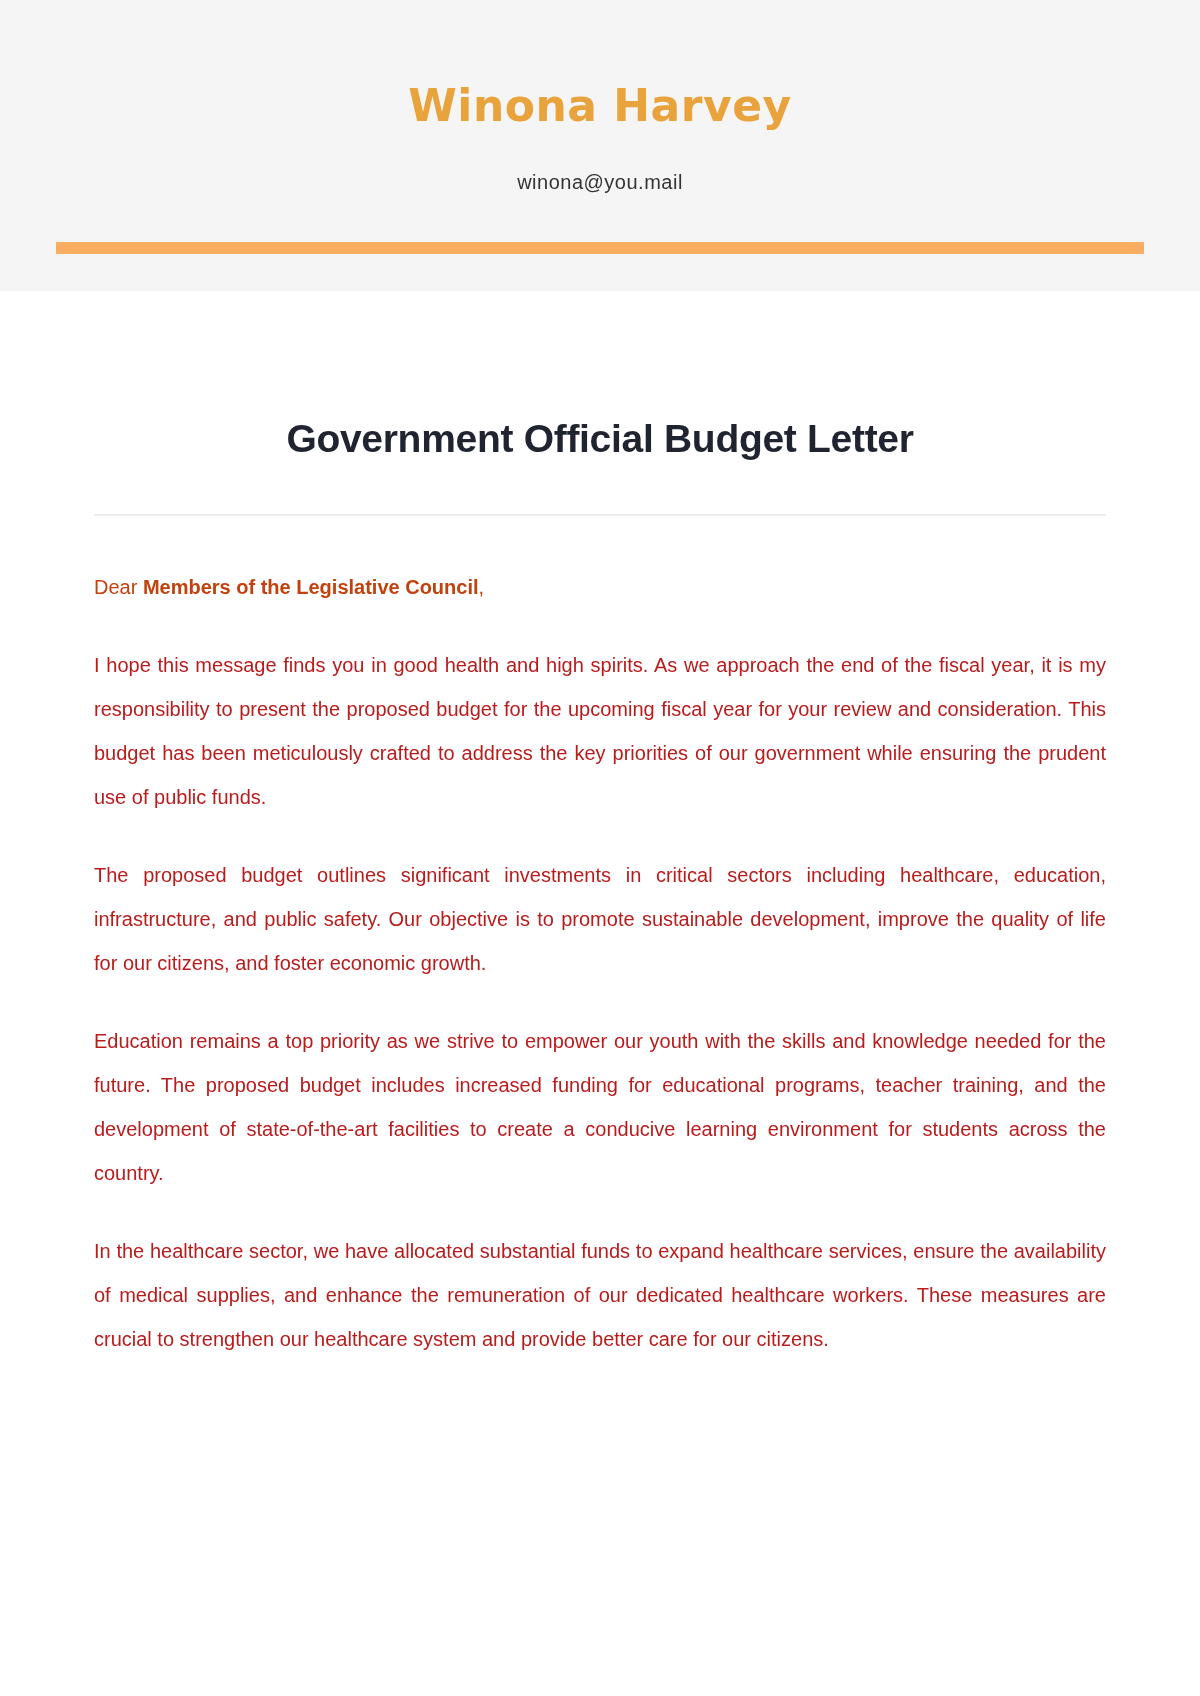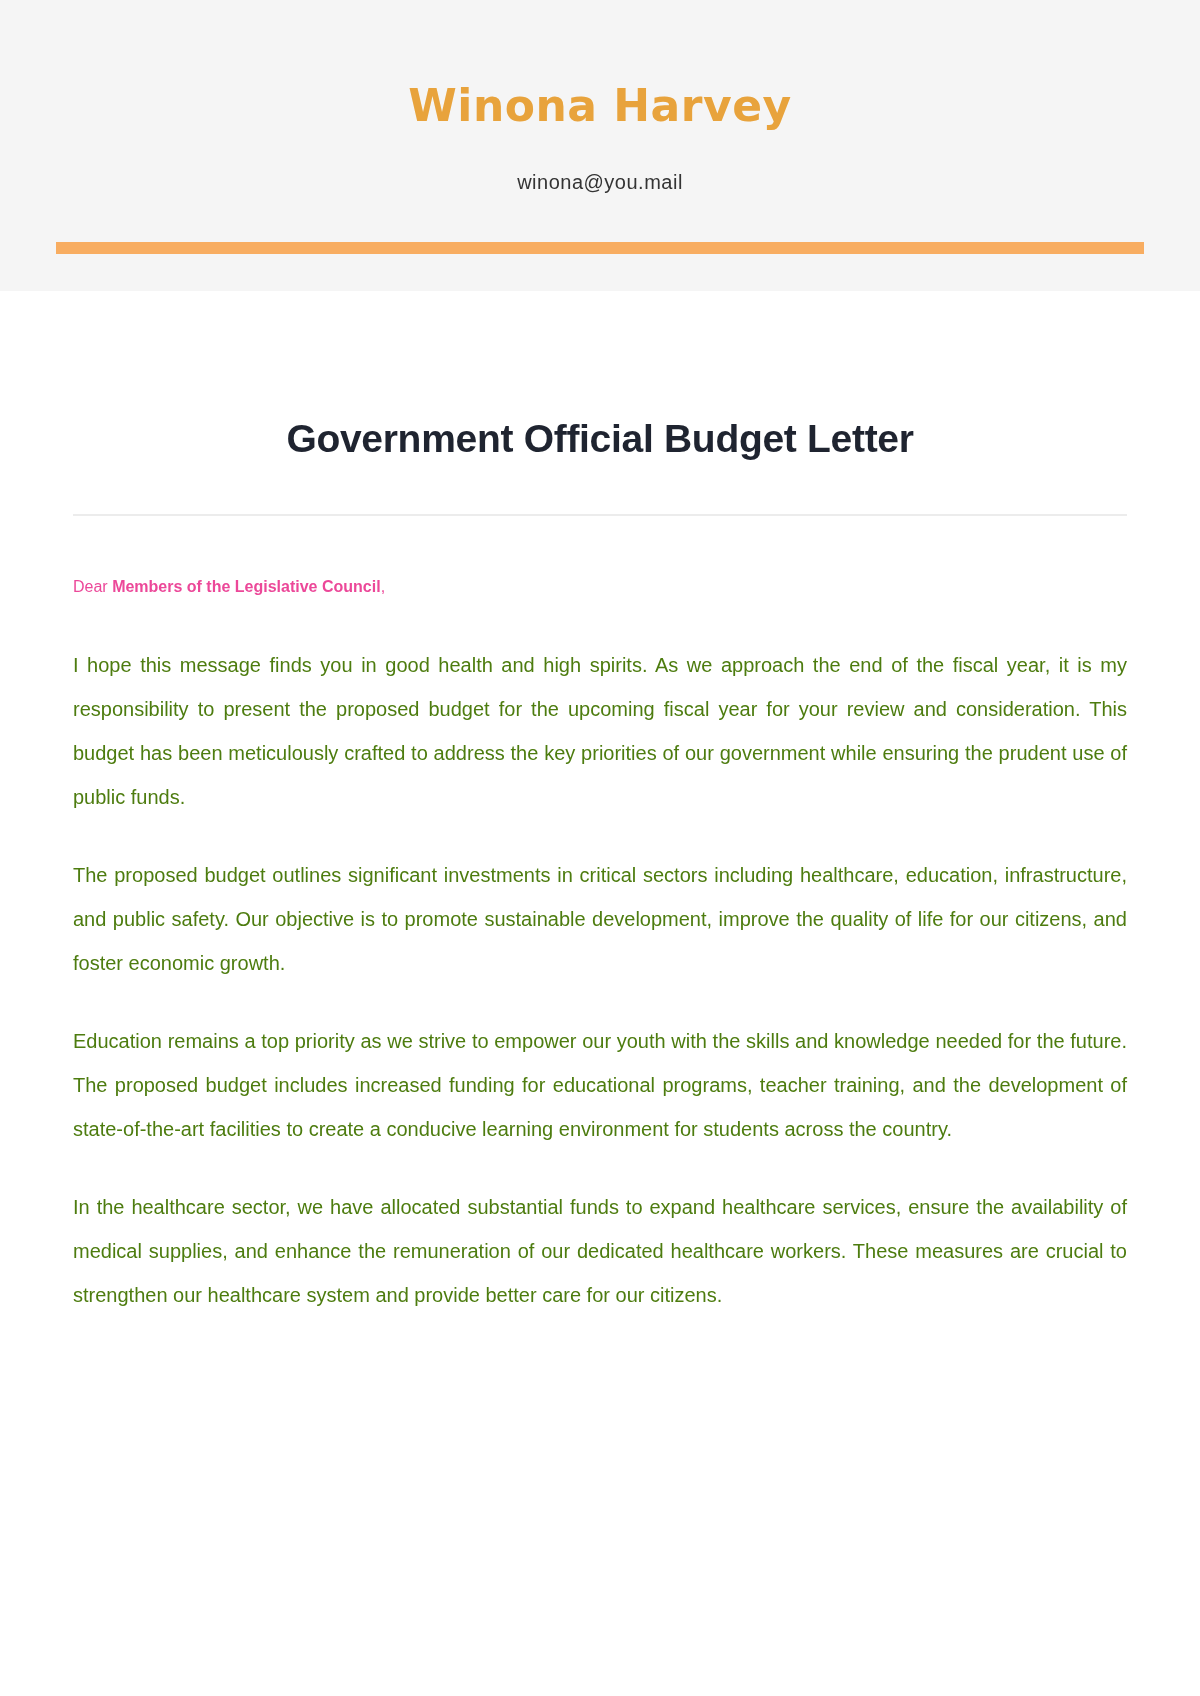--- a/index.html
+++ b/index.html
@@ -46,7 +46,7 @@
   }
   
   .letter-main {
-    padding: 0 73px;
+    padding: 0 94px;
   }
   .letter-title {
     margin-top: 124px;

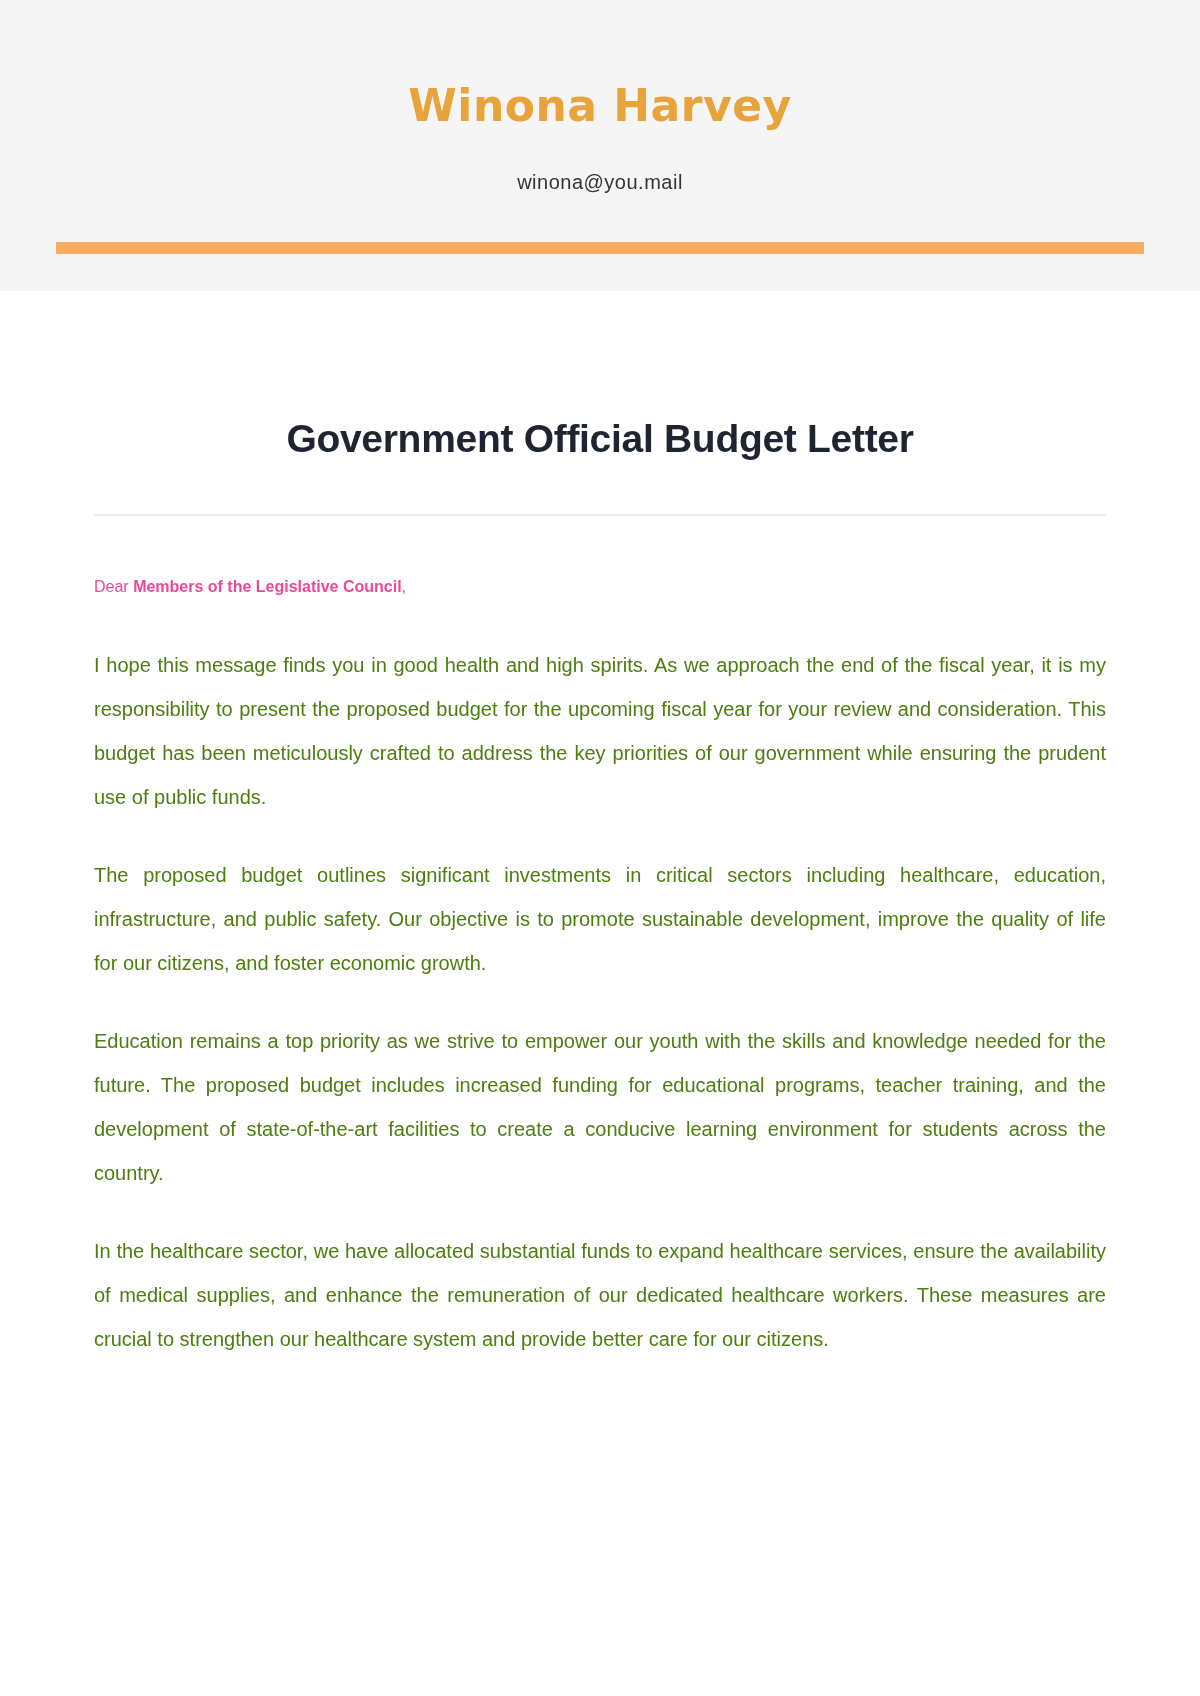--- a/index.html
+++ b/index.html
@@ -65,8 +65,8 @@
   }
   .salutation {
     margin-top: 49px;
-    font-size: 16px;
-    color: #ec4899;
+    font-size: 20px;
+    color: #c2410c;
     line-height: 44px;
   }
   .salutation b { font-weight: 700; }

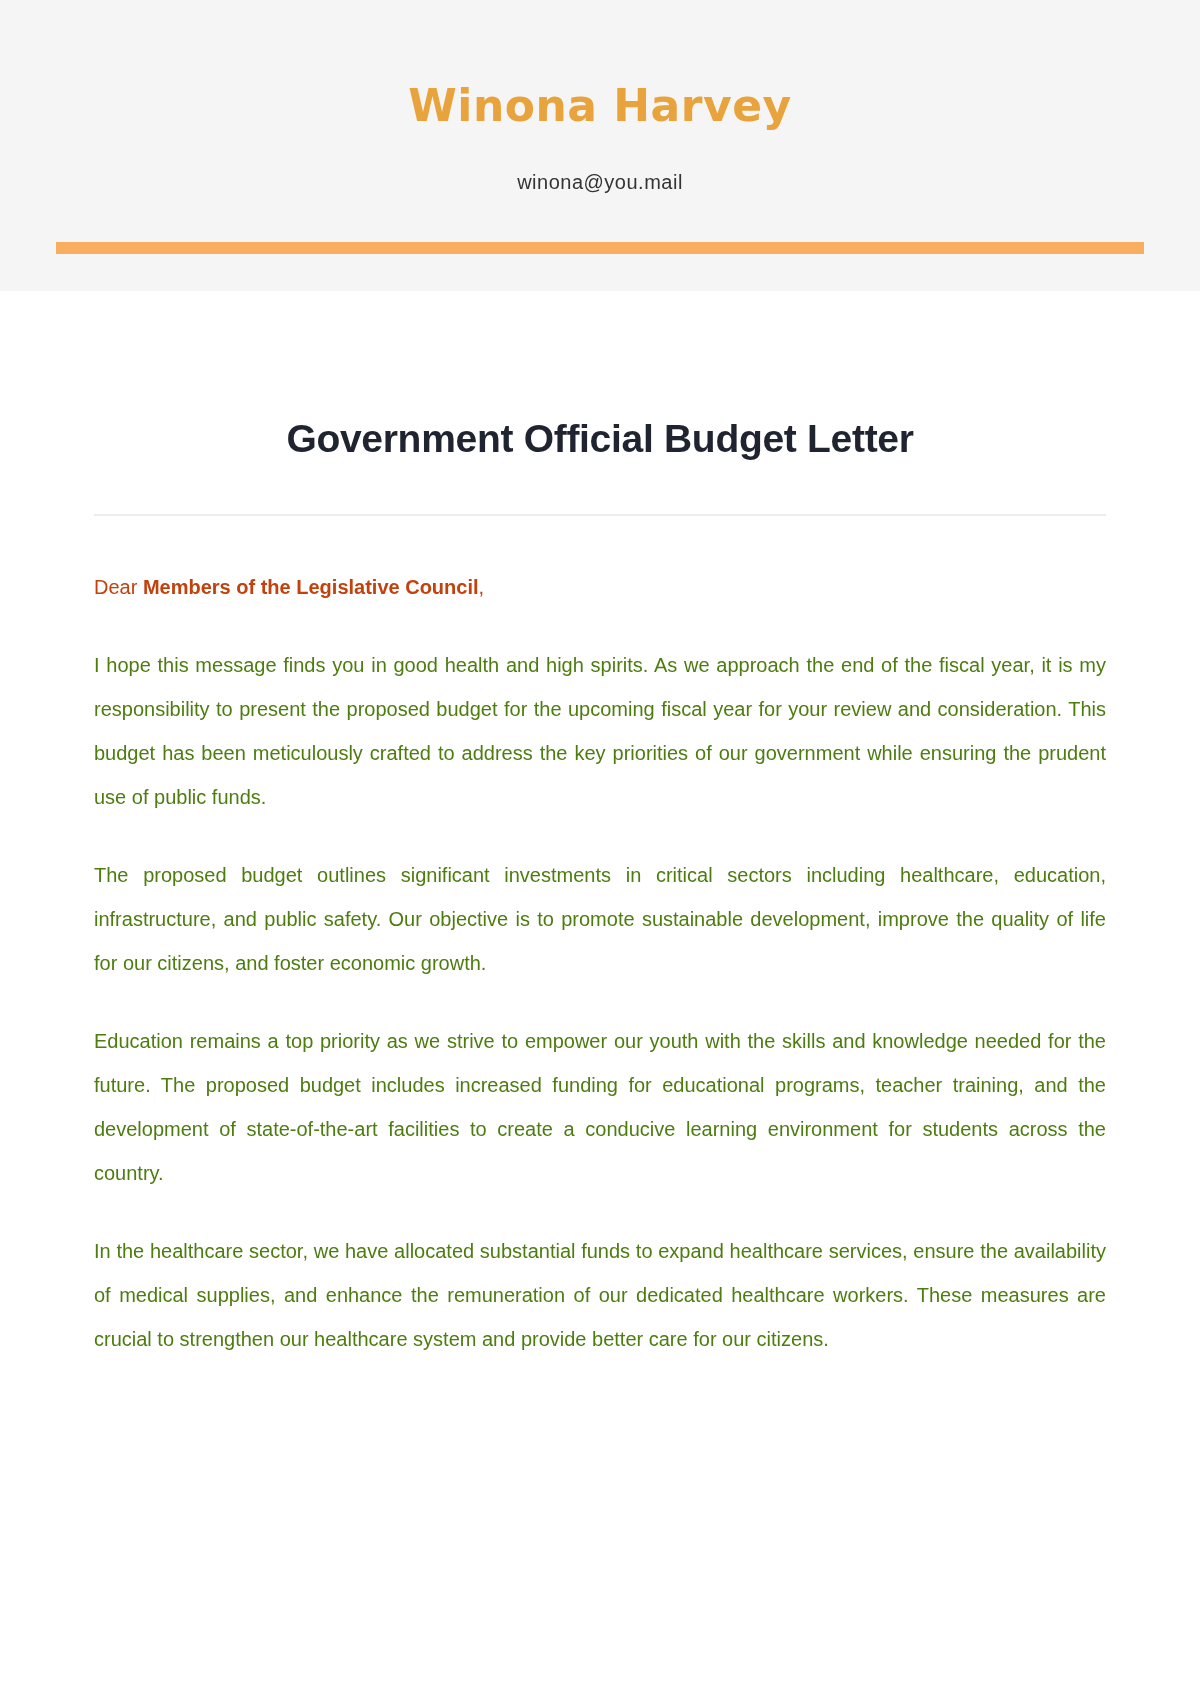--- a/index.html
+++ b/index.html
@@ -73,7 +73,7 @@
   .body-paragraph {
     margin-top: 34px;
     font-size: 20px;
-    color: #4d7c0f;
+    color: #b91c1c;
     line-height: 44px;
     text-align: justify;
   }

